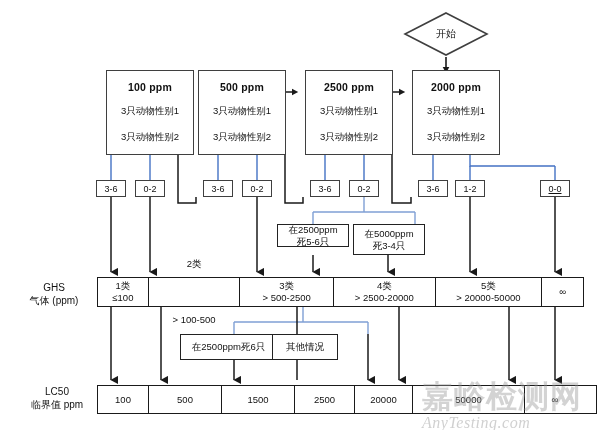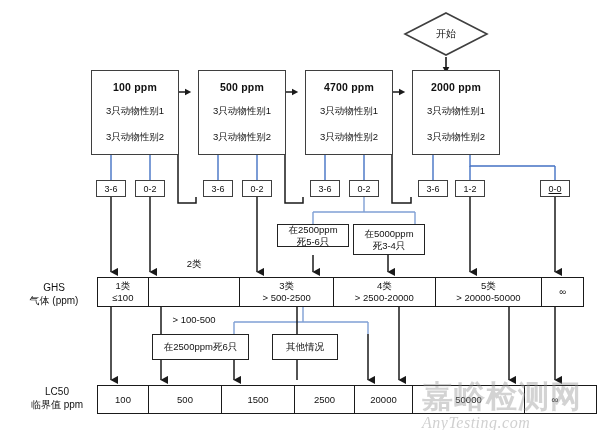--- a/index.html
+++ b/index.html
@@ -224,7 +224,7 @@
     <span class="diamond-label">开始</span>
   </div>
 
-  <div class="node dose-box" style="left:91px; top:70px;">
+  <div class="node dose-box" style="left:106px; top:70px;">
     <div class="dose-title">100 ppm</div>
     <div class="dose-line">3只动物性别1</div>
     <div class="dose-line">3只动物性别2</div>

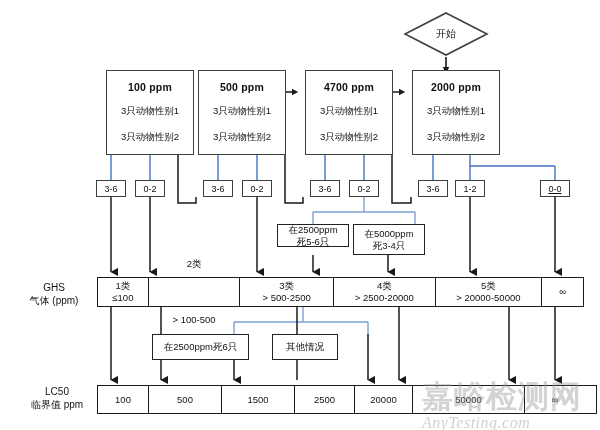--- a/index.html
+++ b/index.html
@@ -237,7 +237,7 @@
   </div>
 
   <div class="node dose-box" style="left:305px; top:70px;">
-    <div class="dose-title">4700 ppm</div>
+    <div class="dose-title">2500 ppm</div>
     <div class="dose-line">3只动物性别1</div>
     <div class="dose-line">3只动物性别2</div>
   </div>

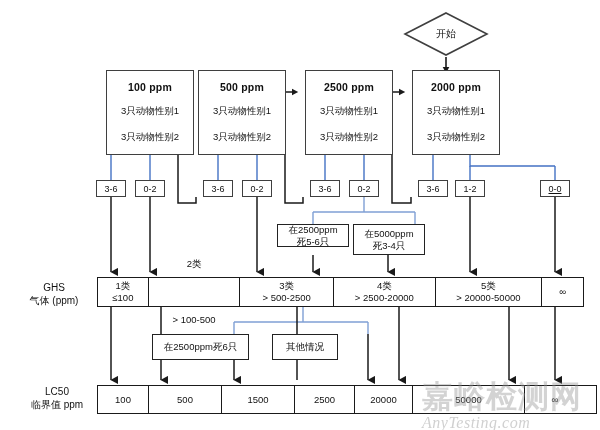--- a/index.html
+++ b/index.html
@@ -285,7 +285,7 @@
     <div>死3-4只</div>
   </div>
 
-  <div class="node note-box" style="left:152px; top:334px; width:97px; height:26px;">
+  <div class="node note-box" style="left:180px; top:334px; width:97px; height:26px;">
     <div>在2500ppm死6只</div>
   </div>
   <div class="node note-box" style="left:272px; top:334px; width:66px; height:26px;">

